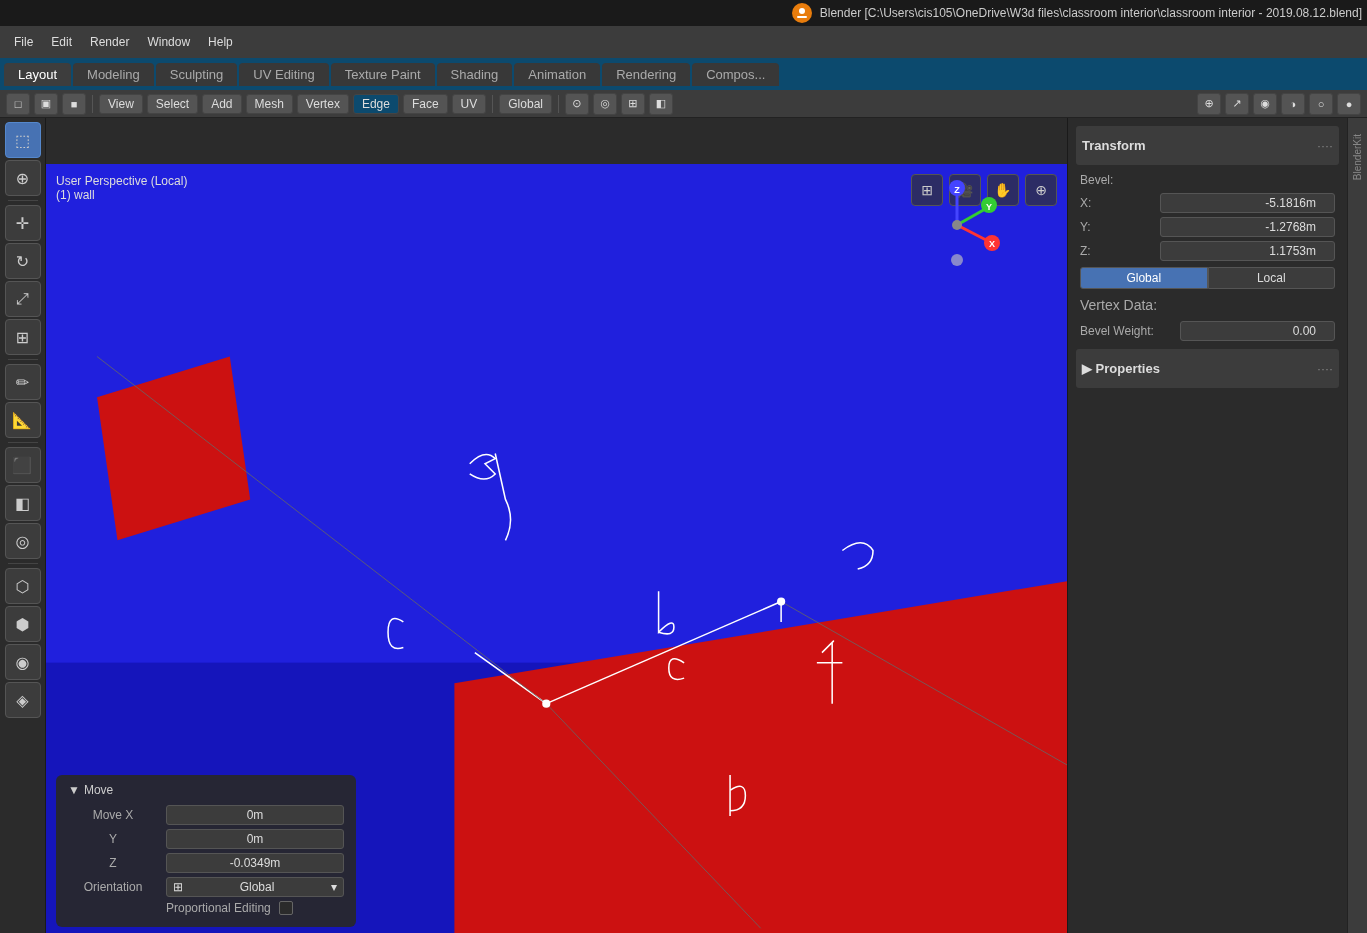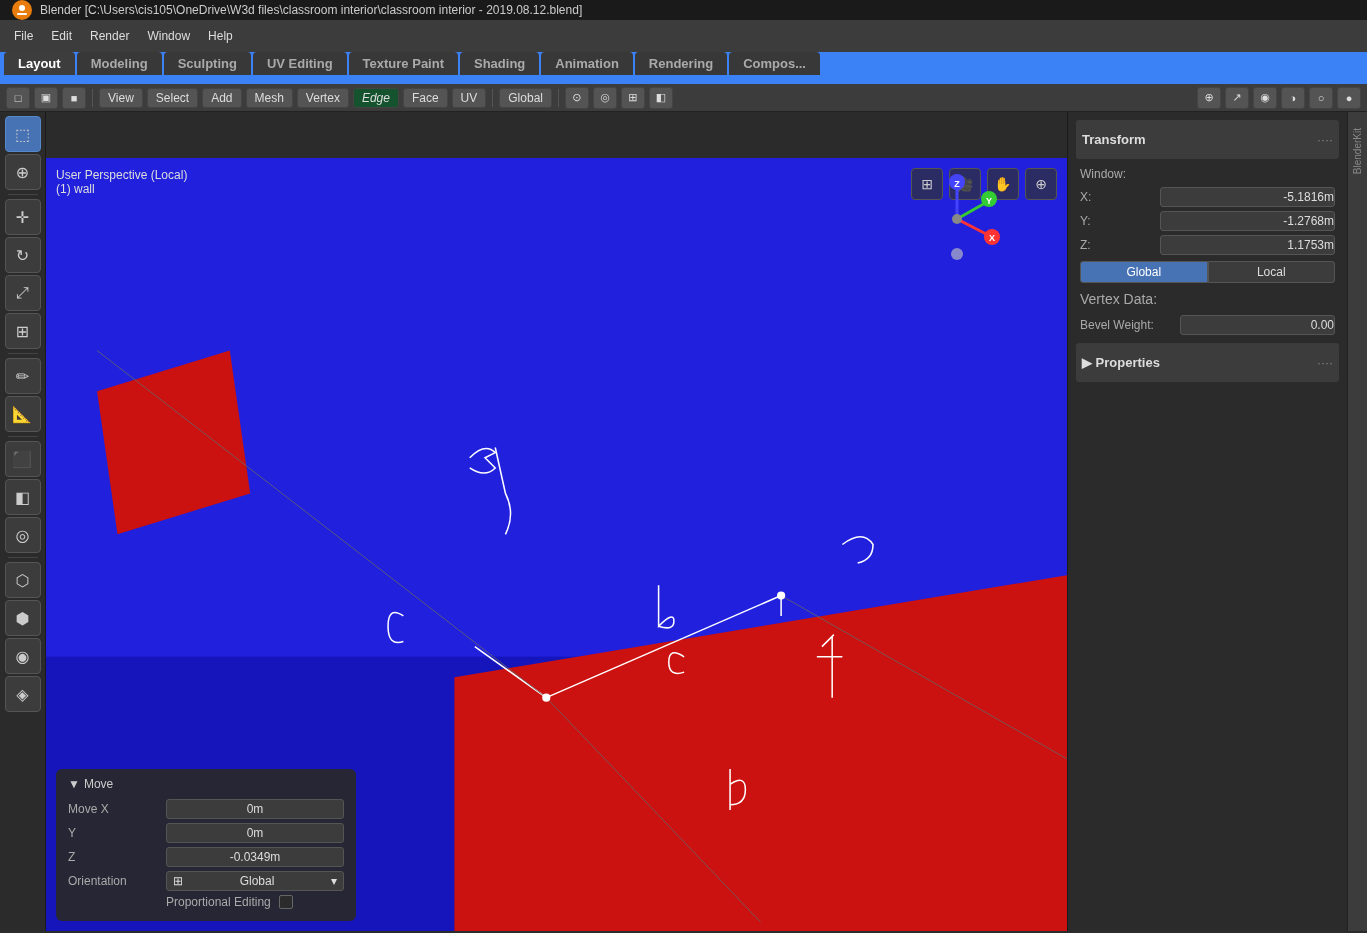--- a/index.html
+++ b/index.html
@@ -7,13 +7,14 @@
 
     
     #titlebar {
-      height: 20px;
+      height: 26px;
       background: #1a1a1a;
       display: flex;
       align-items: center;
-      padding: 0 12px;
+      padding: 0 5px;
       color: #ccc;
       font-size: 12px;
+      justify-content: flex-end;
     }
     #titlebar .blender-logo {
       width: 20px; height: 20px; margin-right: 8px;

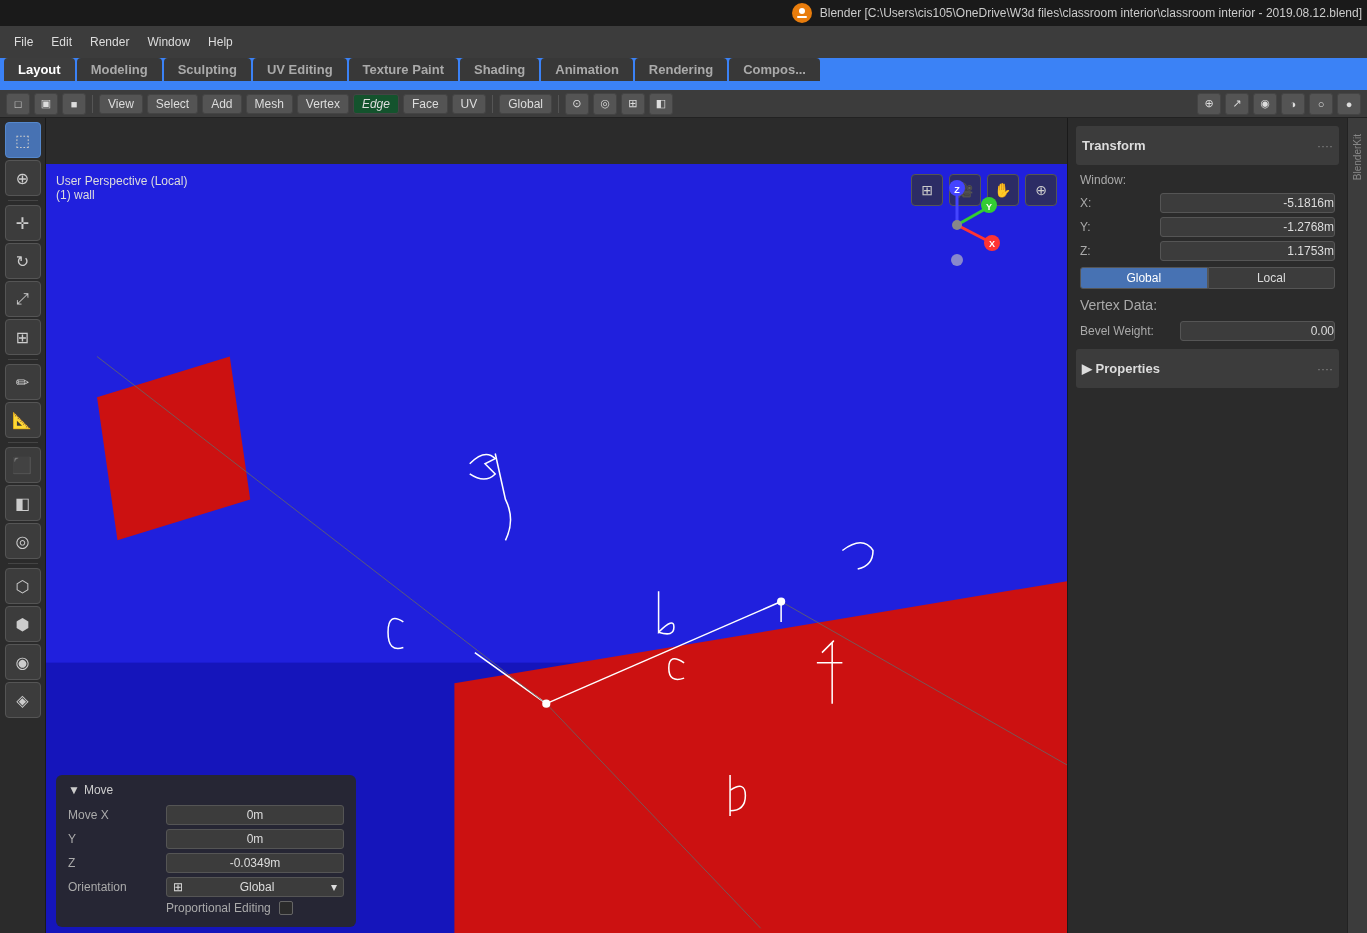--- a/index.html
+++ b/index.html
@@ -44,11 +44,10 @@
     
     #tabbar {
       height: 32px;
-      background: #3b82f6;
-      display: flex;
-      align-items: flex-start;
+      background: #0c4a6e;
+      display: flex;
+      align-items: center;
       padding: 0 4px;
-      font-weight: bold;
     }
     #tabbar .tab {
       padding: 4px 14px;

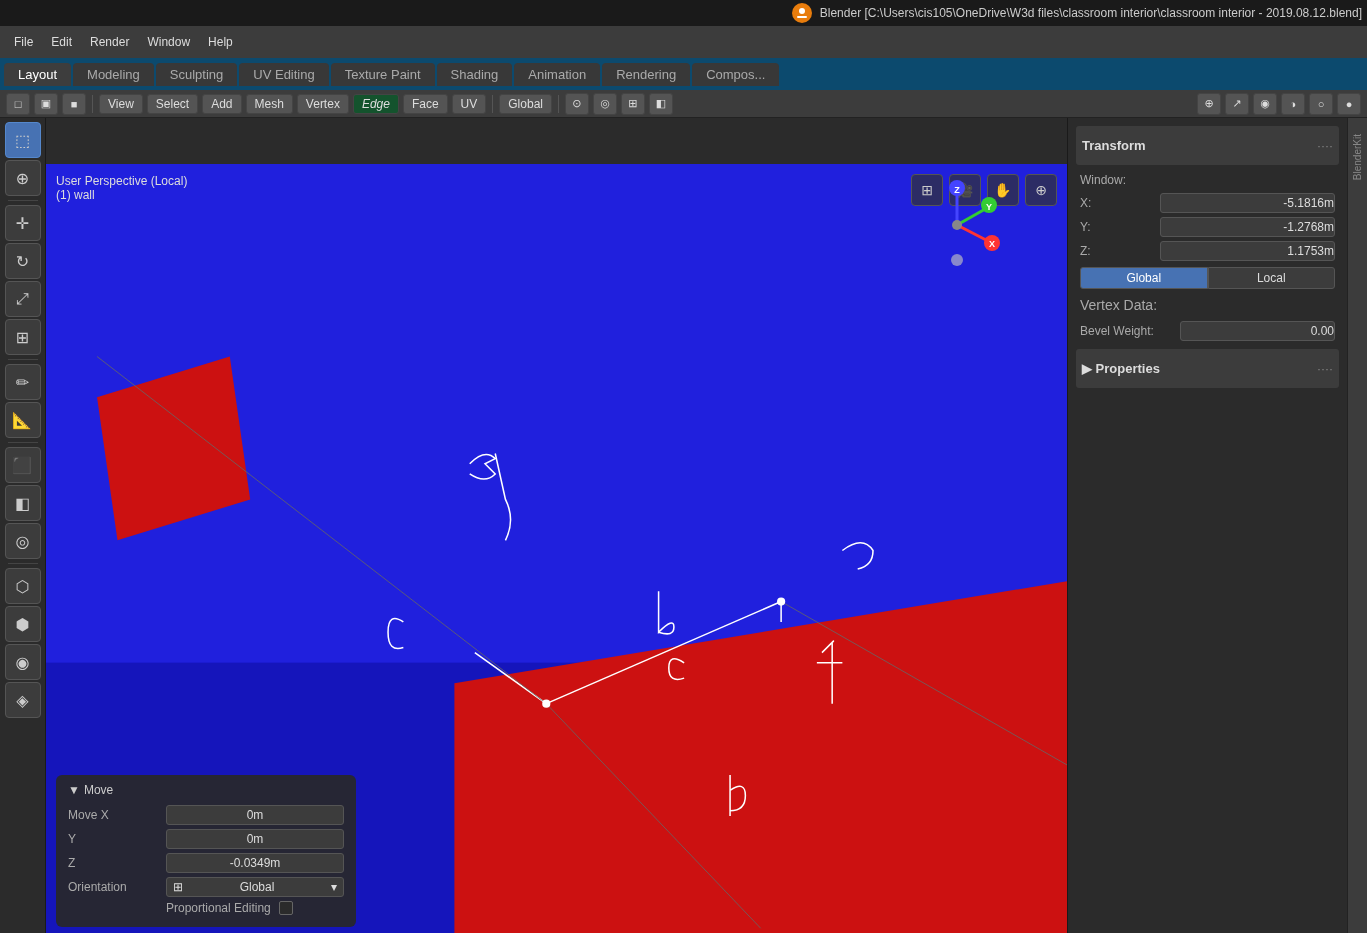--- a/index.html
+++ b/index.html
@@ -82,7 +82,7 @@
       cursor: pointer;
       font-size: 12px;
     }
-    .toolbar-btn.active { background: #14532d; font-style: italic; }
+    .toolbar-btn.active { background: #0c4a6e; }
     .toolbar-separator { width: 1px; height: 18px; background: #555; margin: 0 2px; }
     .toolbar-icon-btn {
       width: 24px; height: 22px;

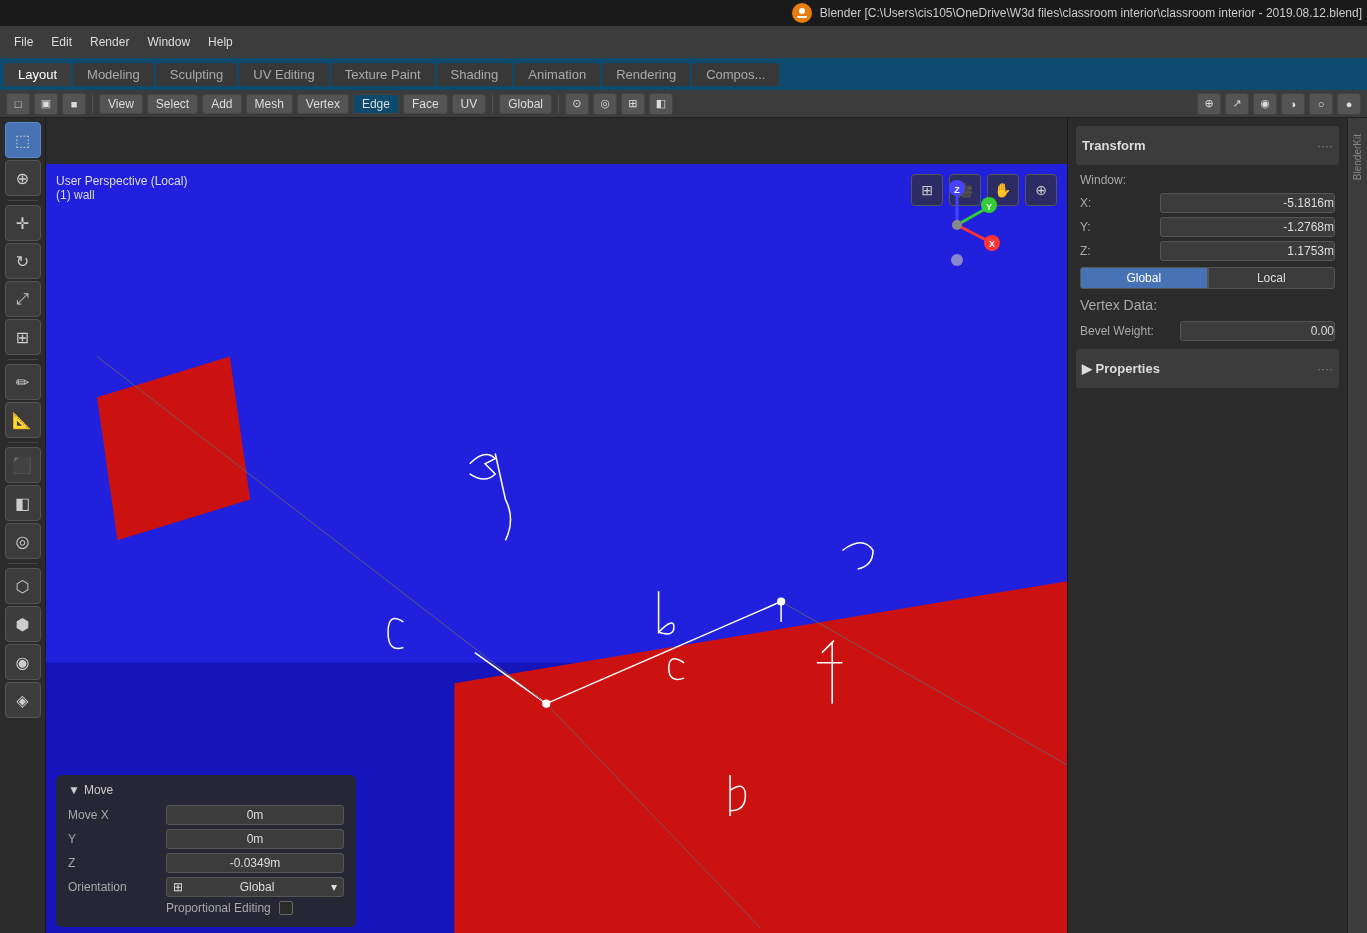--- a/index.html
+++ b/index.html
@@ -555,7 +555,7 @@
           <span class="section-header-title">Transform</span>
           <span class="section-dots">····</span>
         </div>
-        <div class="vertex-section-label">Window:</div>
+        <div class="vertex-section-label">Bevel:</div>
         <div class="prop-row">
           <div class="prop-label">X:</div>
           <div class="prop-field">-5.1816m</div>

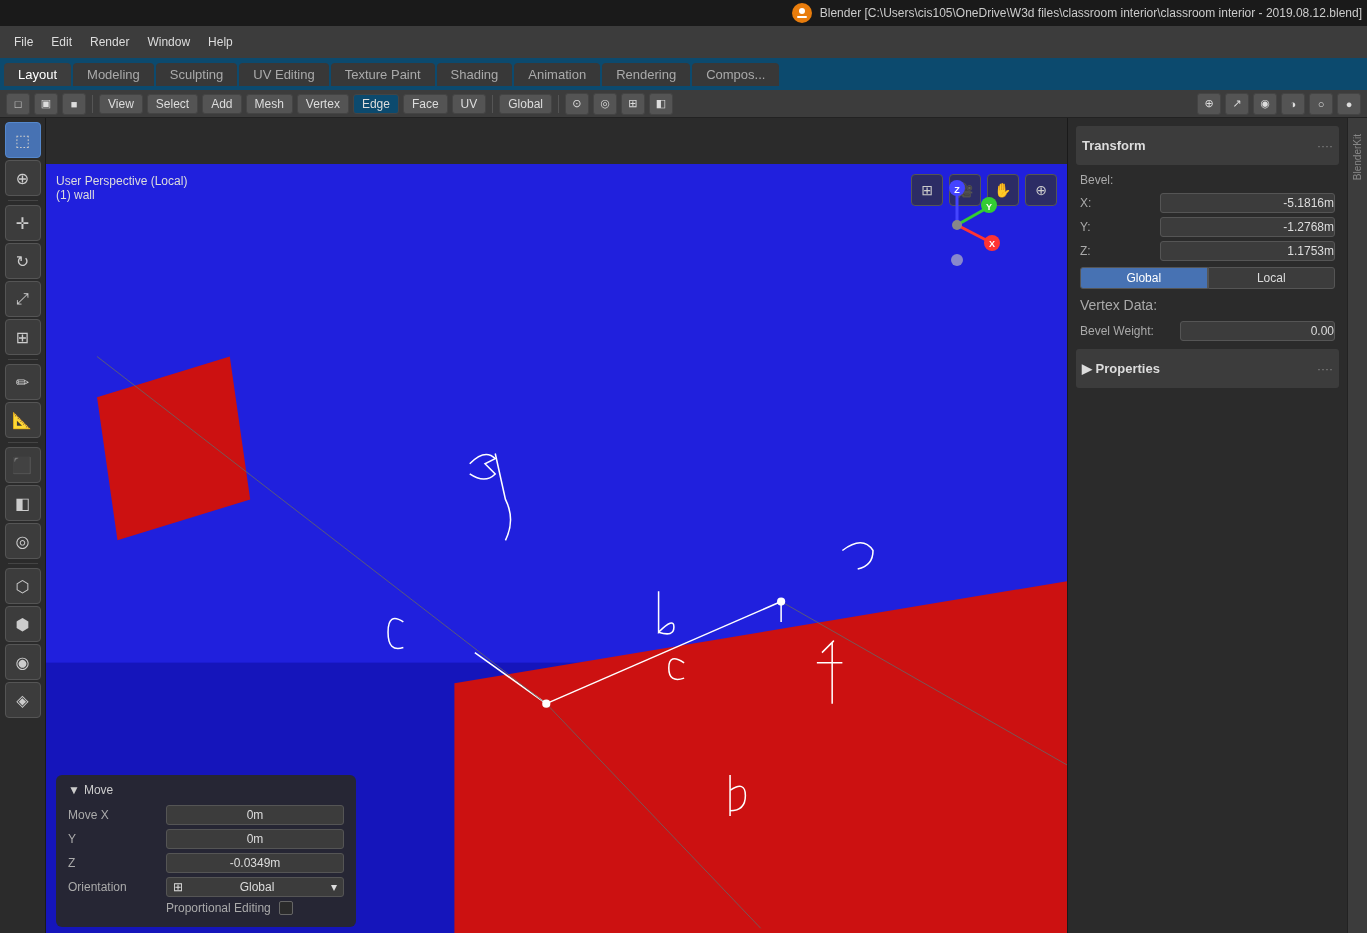--- a/index.html
+++ b/index.html
@@ -290,7 +290,7 @@
       border-radius: 3px;
       color: #ddd;
       font-size: 12px;
-      padding: 2px 0;
+      padding: 2px 18px;
       text-align: right;
     }
     .prop-toggle-row {

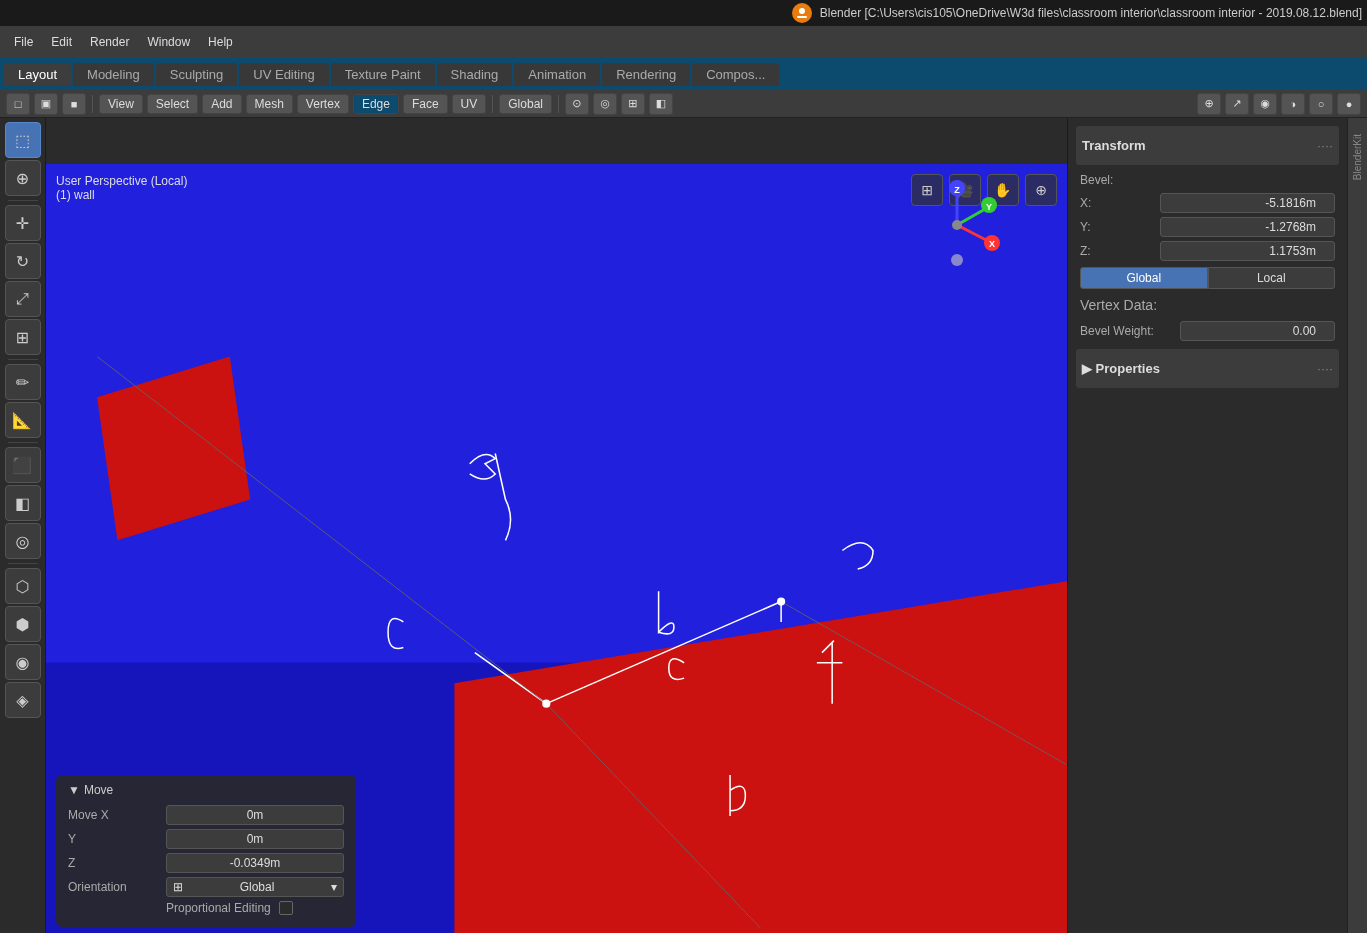--- a/index.html
+++ b/index.html
@@ -206,7 +206,7 @@
       color: #aaa;
       font-size: 12px;
       width: 90px;
-      text-align: left;
+      text-align: center;
       margin-right: 8px;
     }
     .panel-field {

